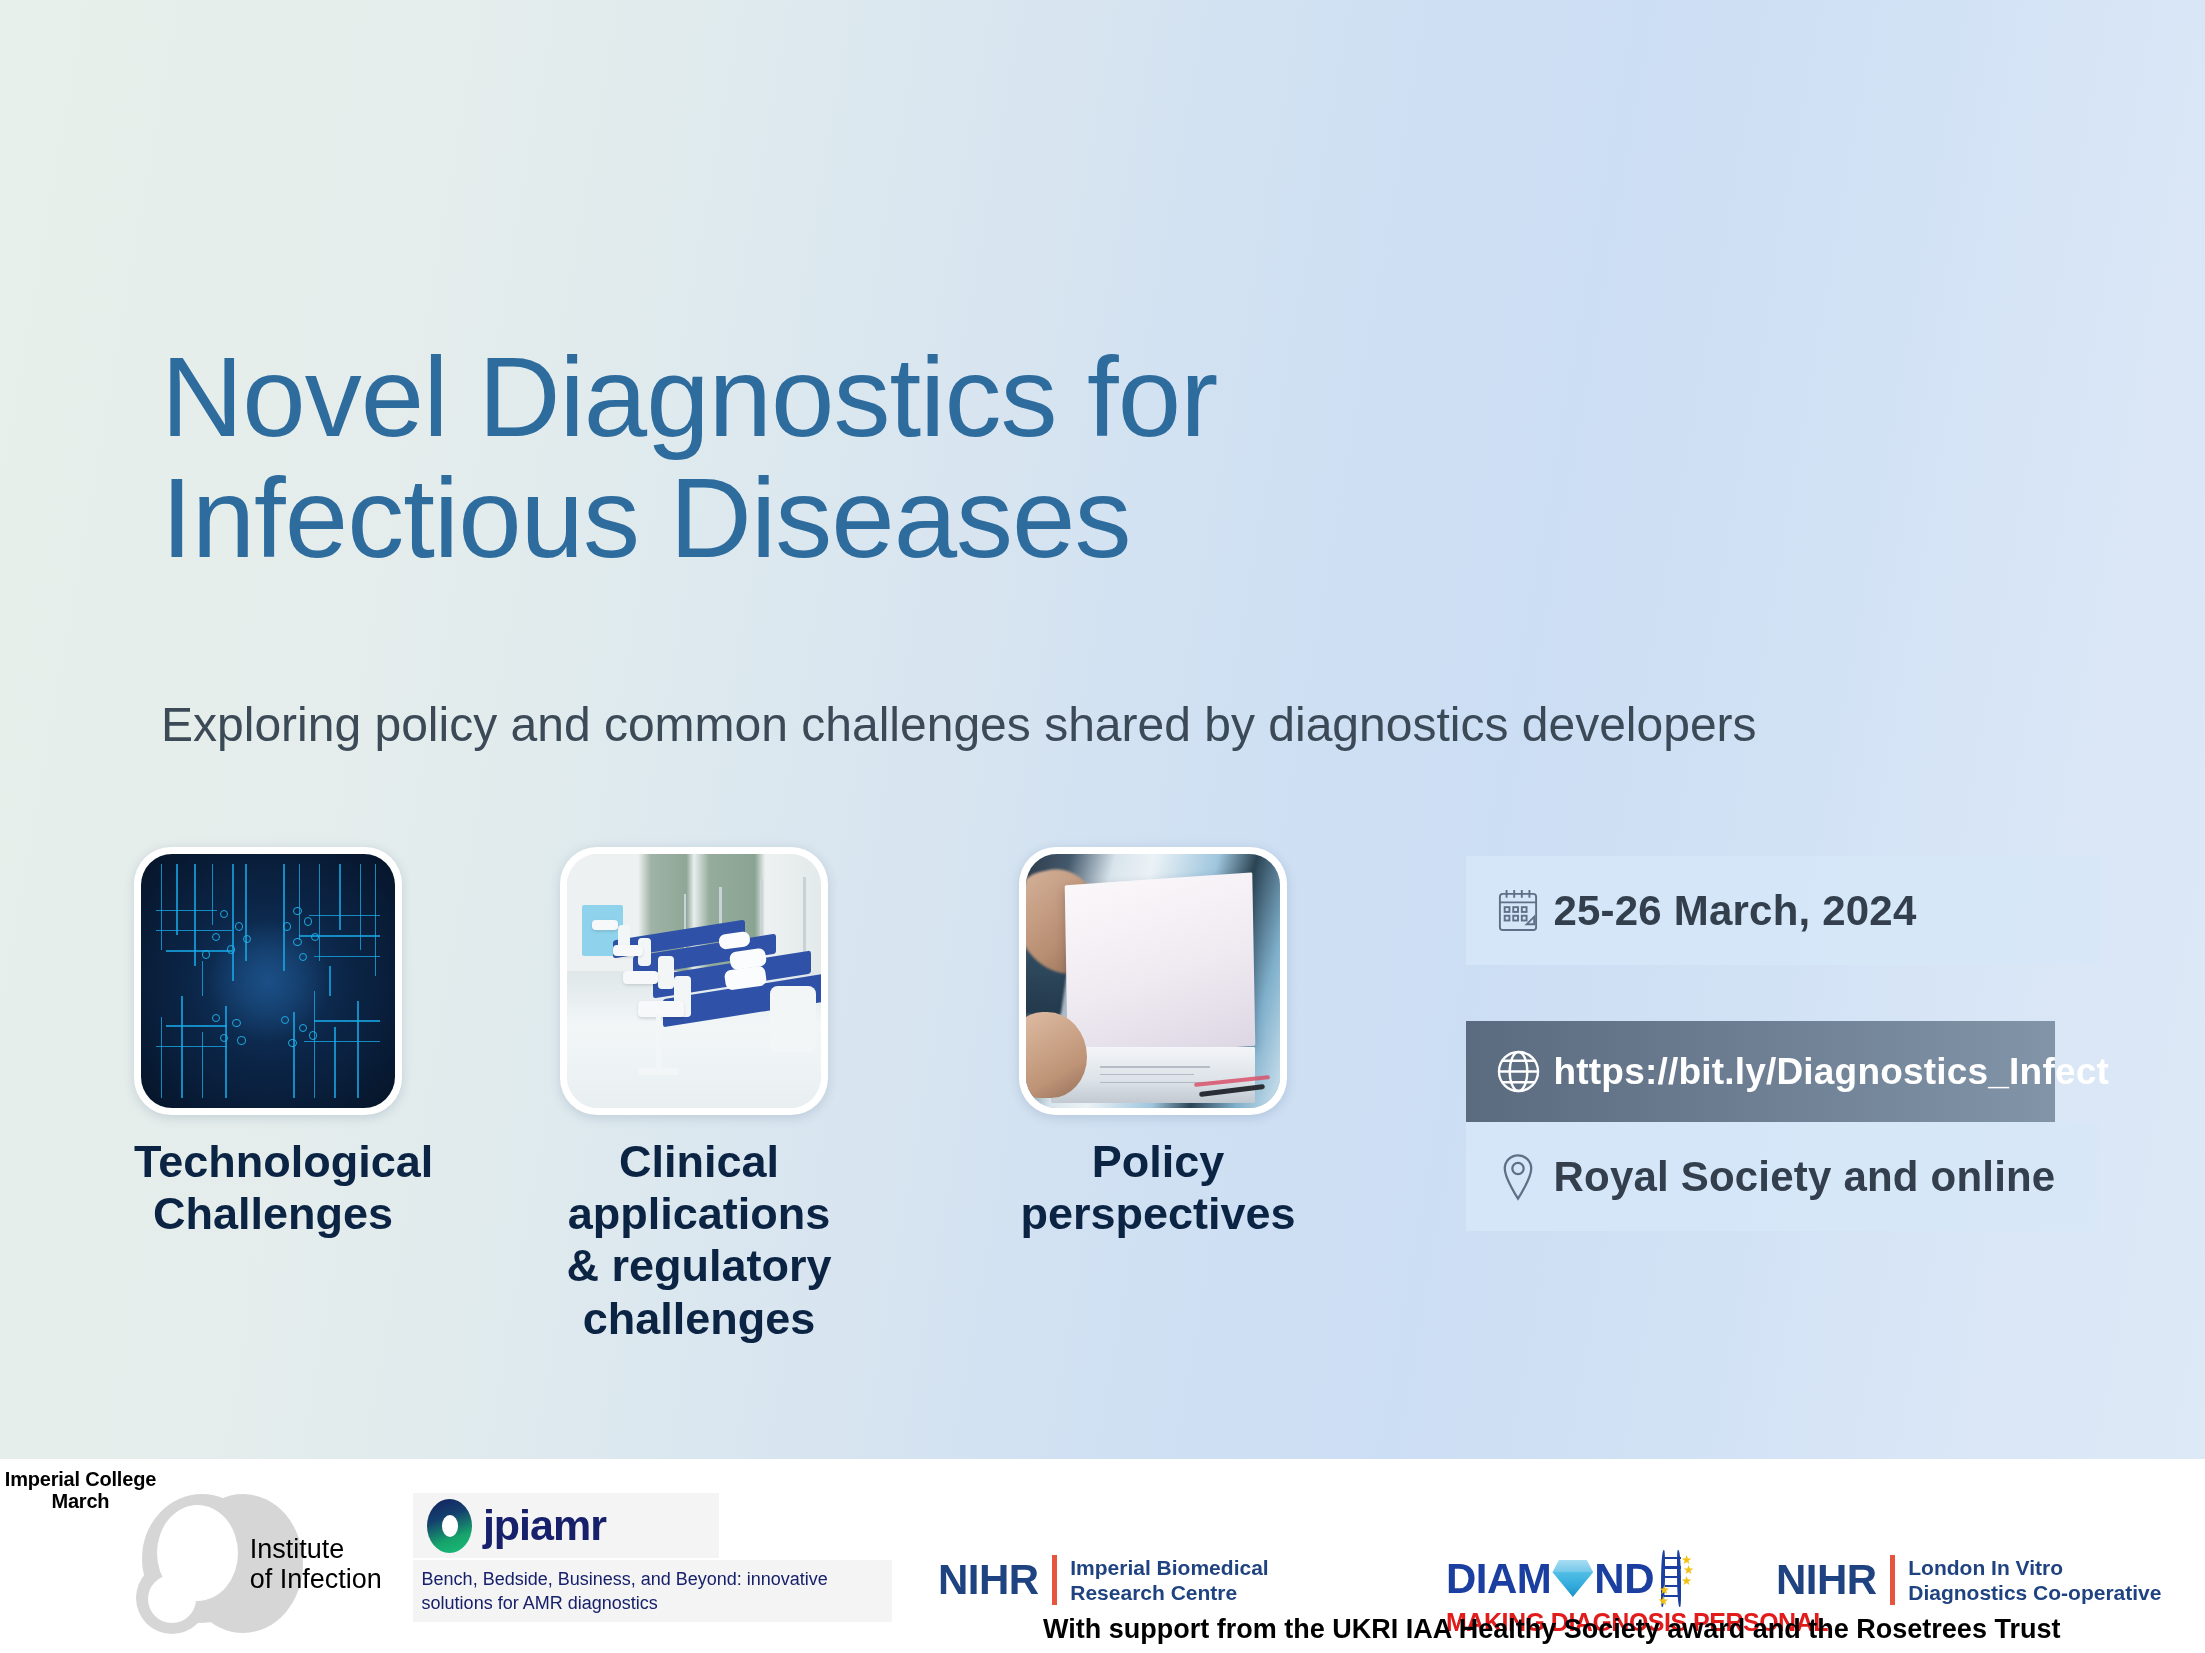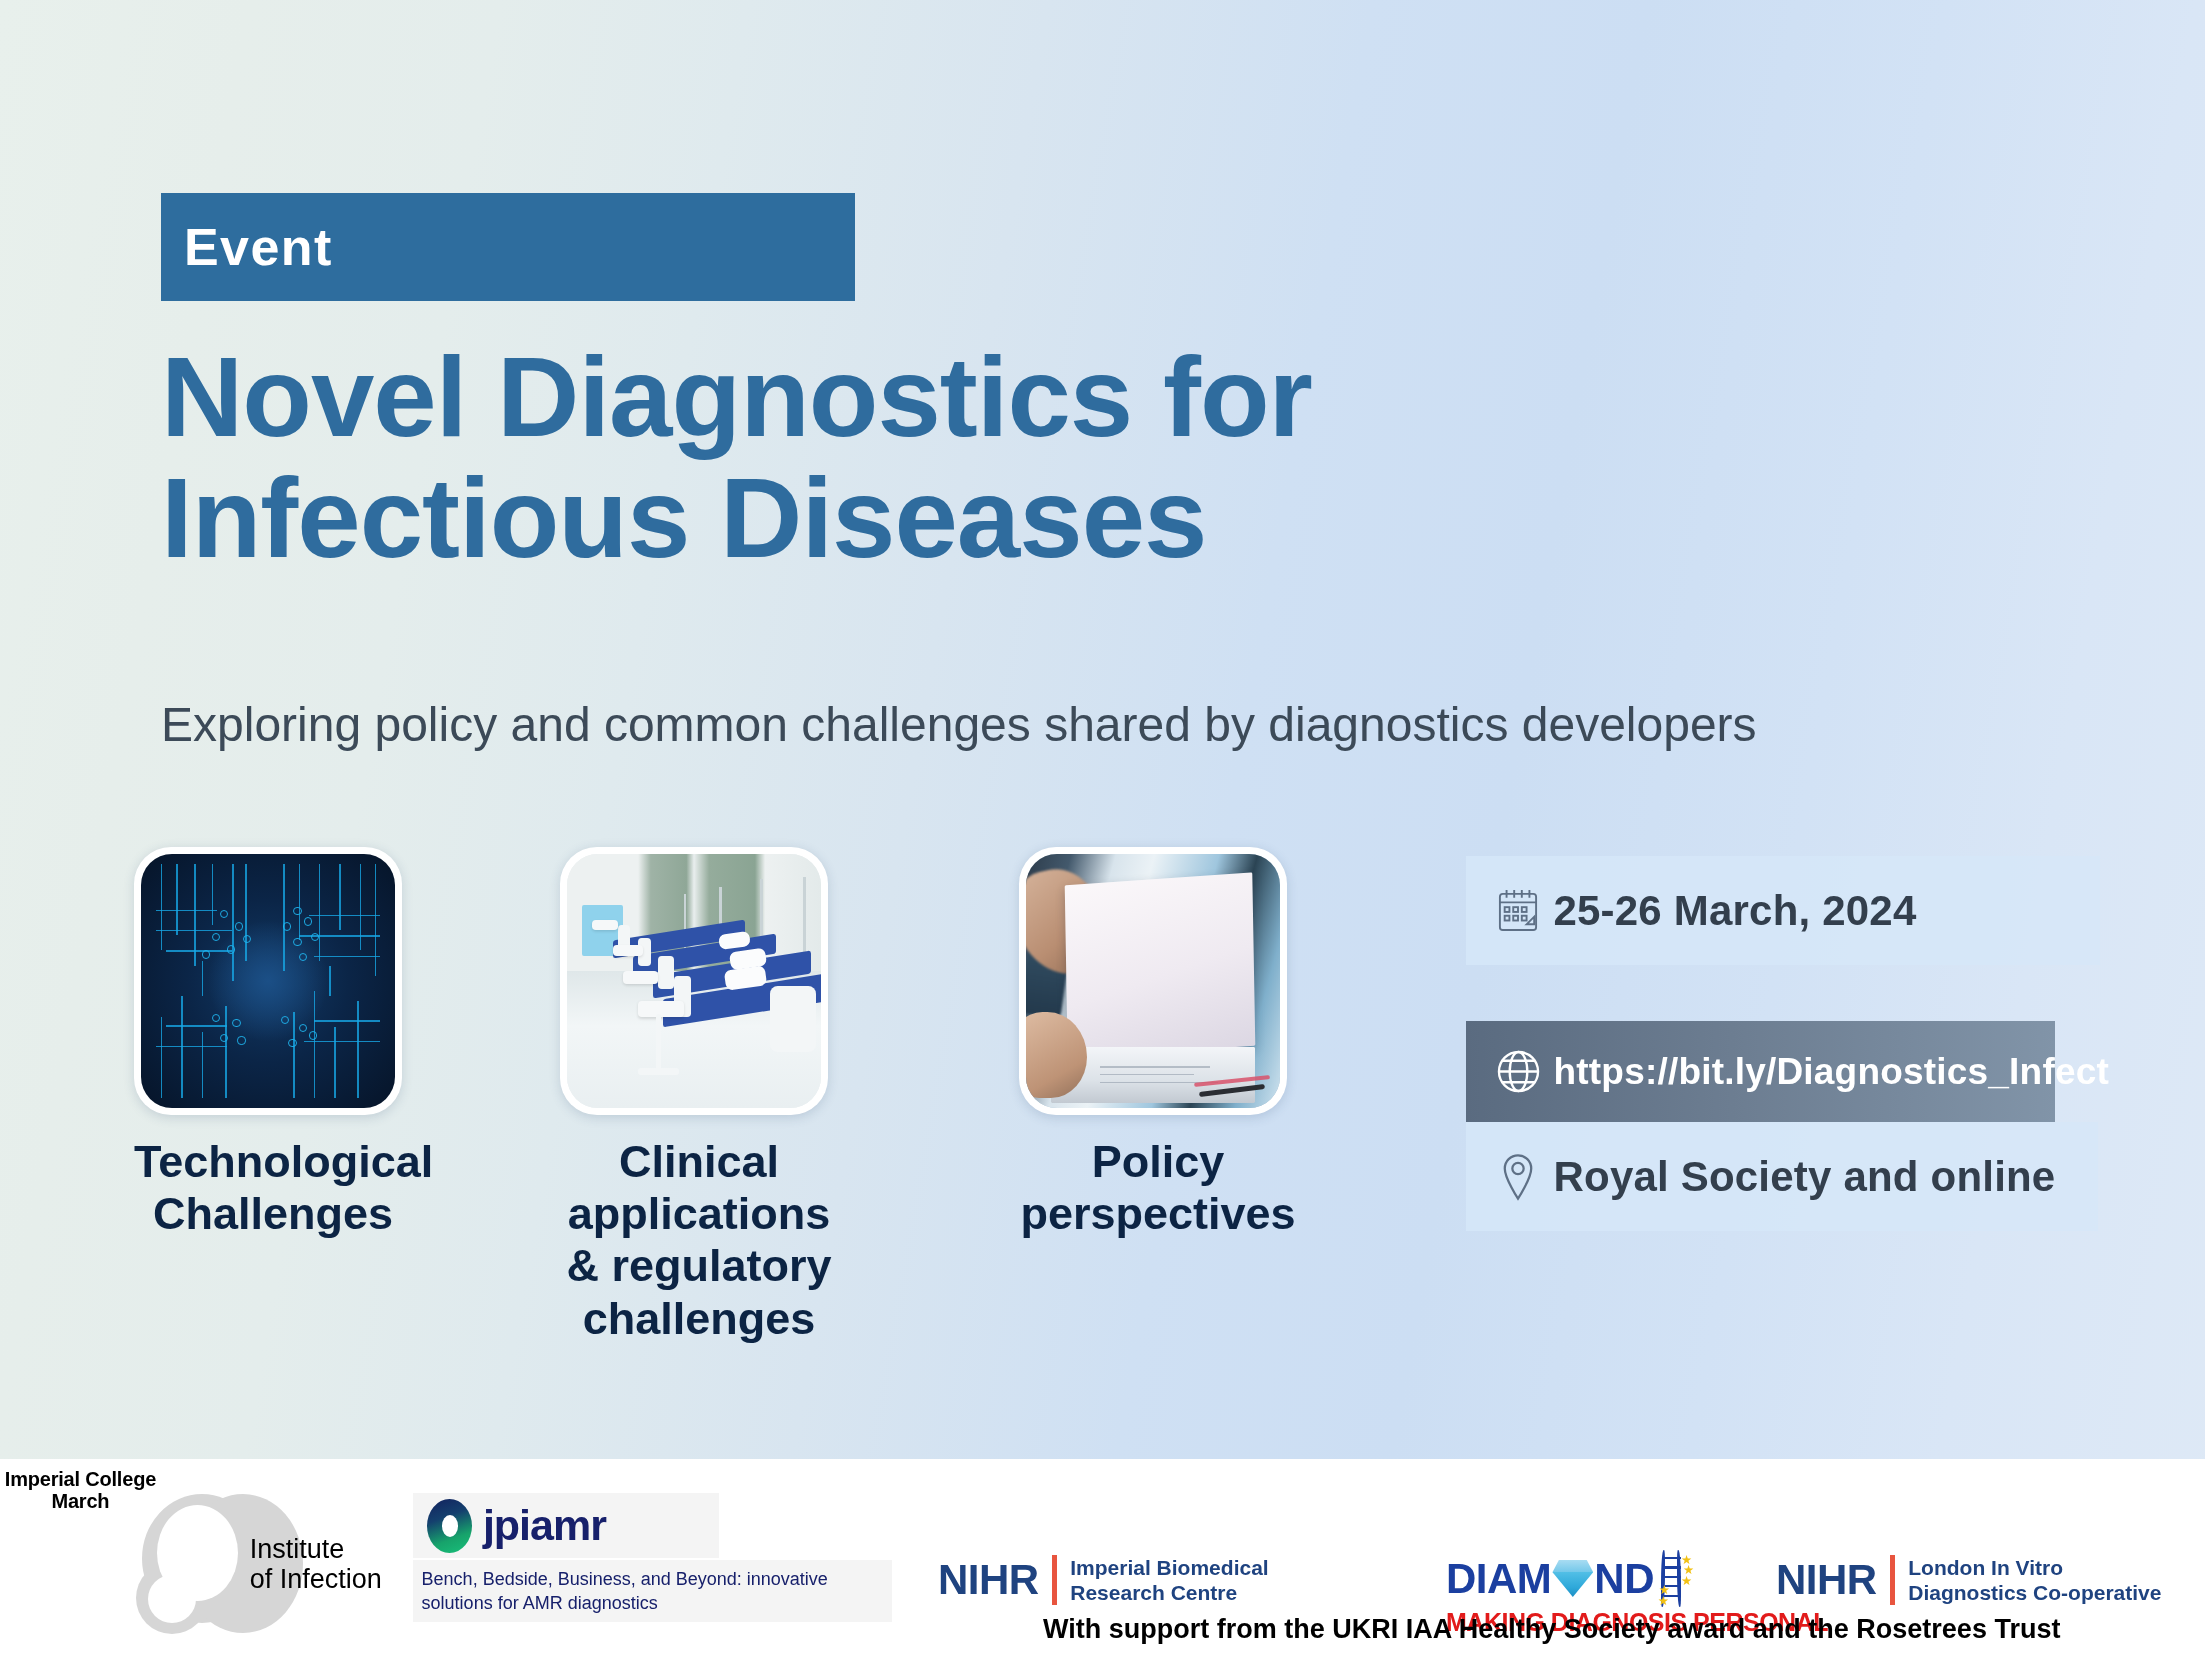--- a/index.html
+++ b/index.html
@@ -211,9 +211,6 @@
 
 <div class="poster">
 
-  <div class="event-badge">
-    <span class="label">Event</span>
-  </div>
 
   <div class="title">
     <span>Novel Diagnostics for</span>

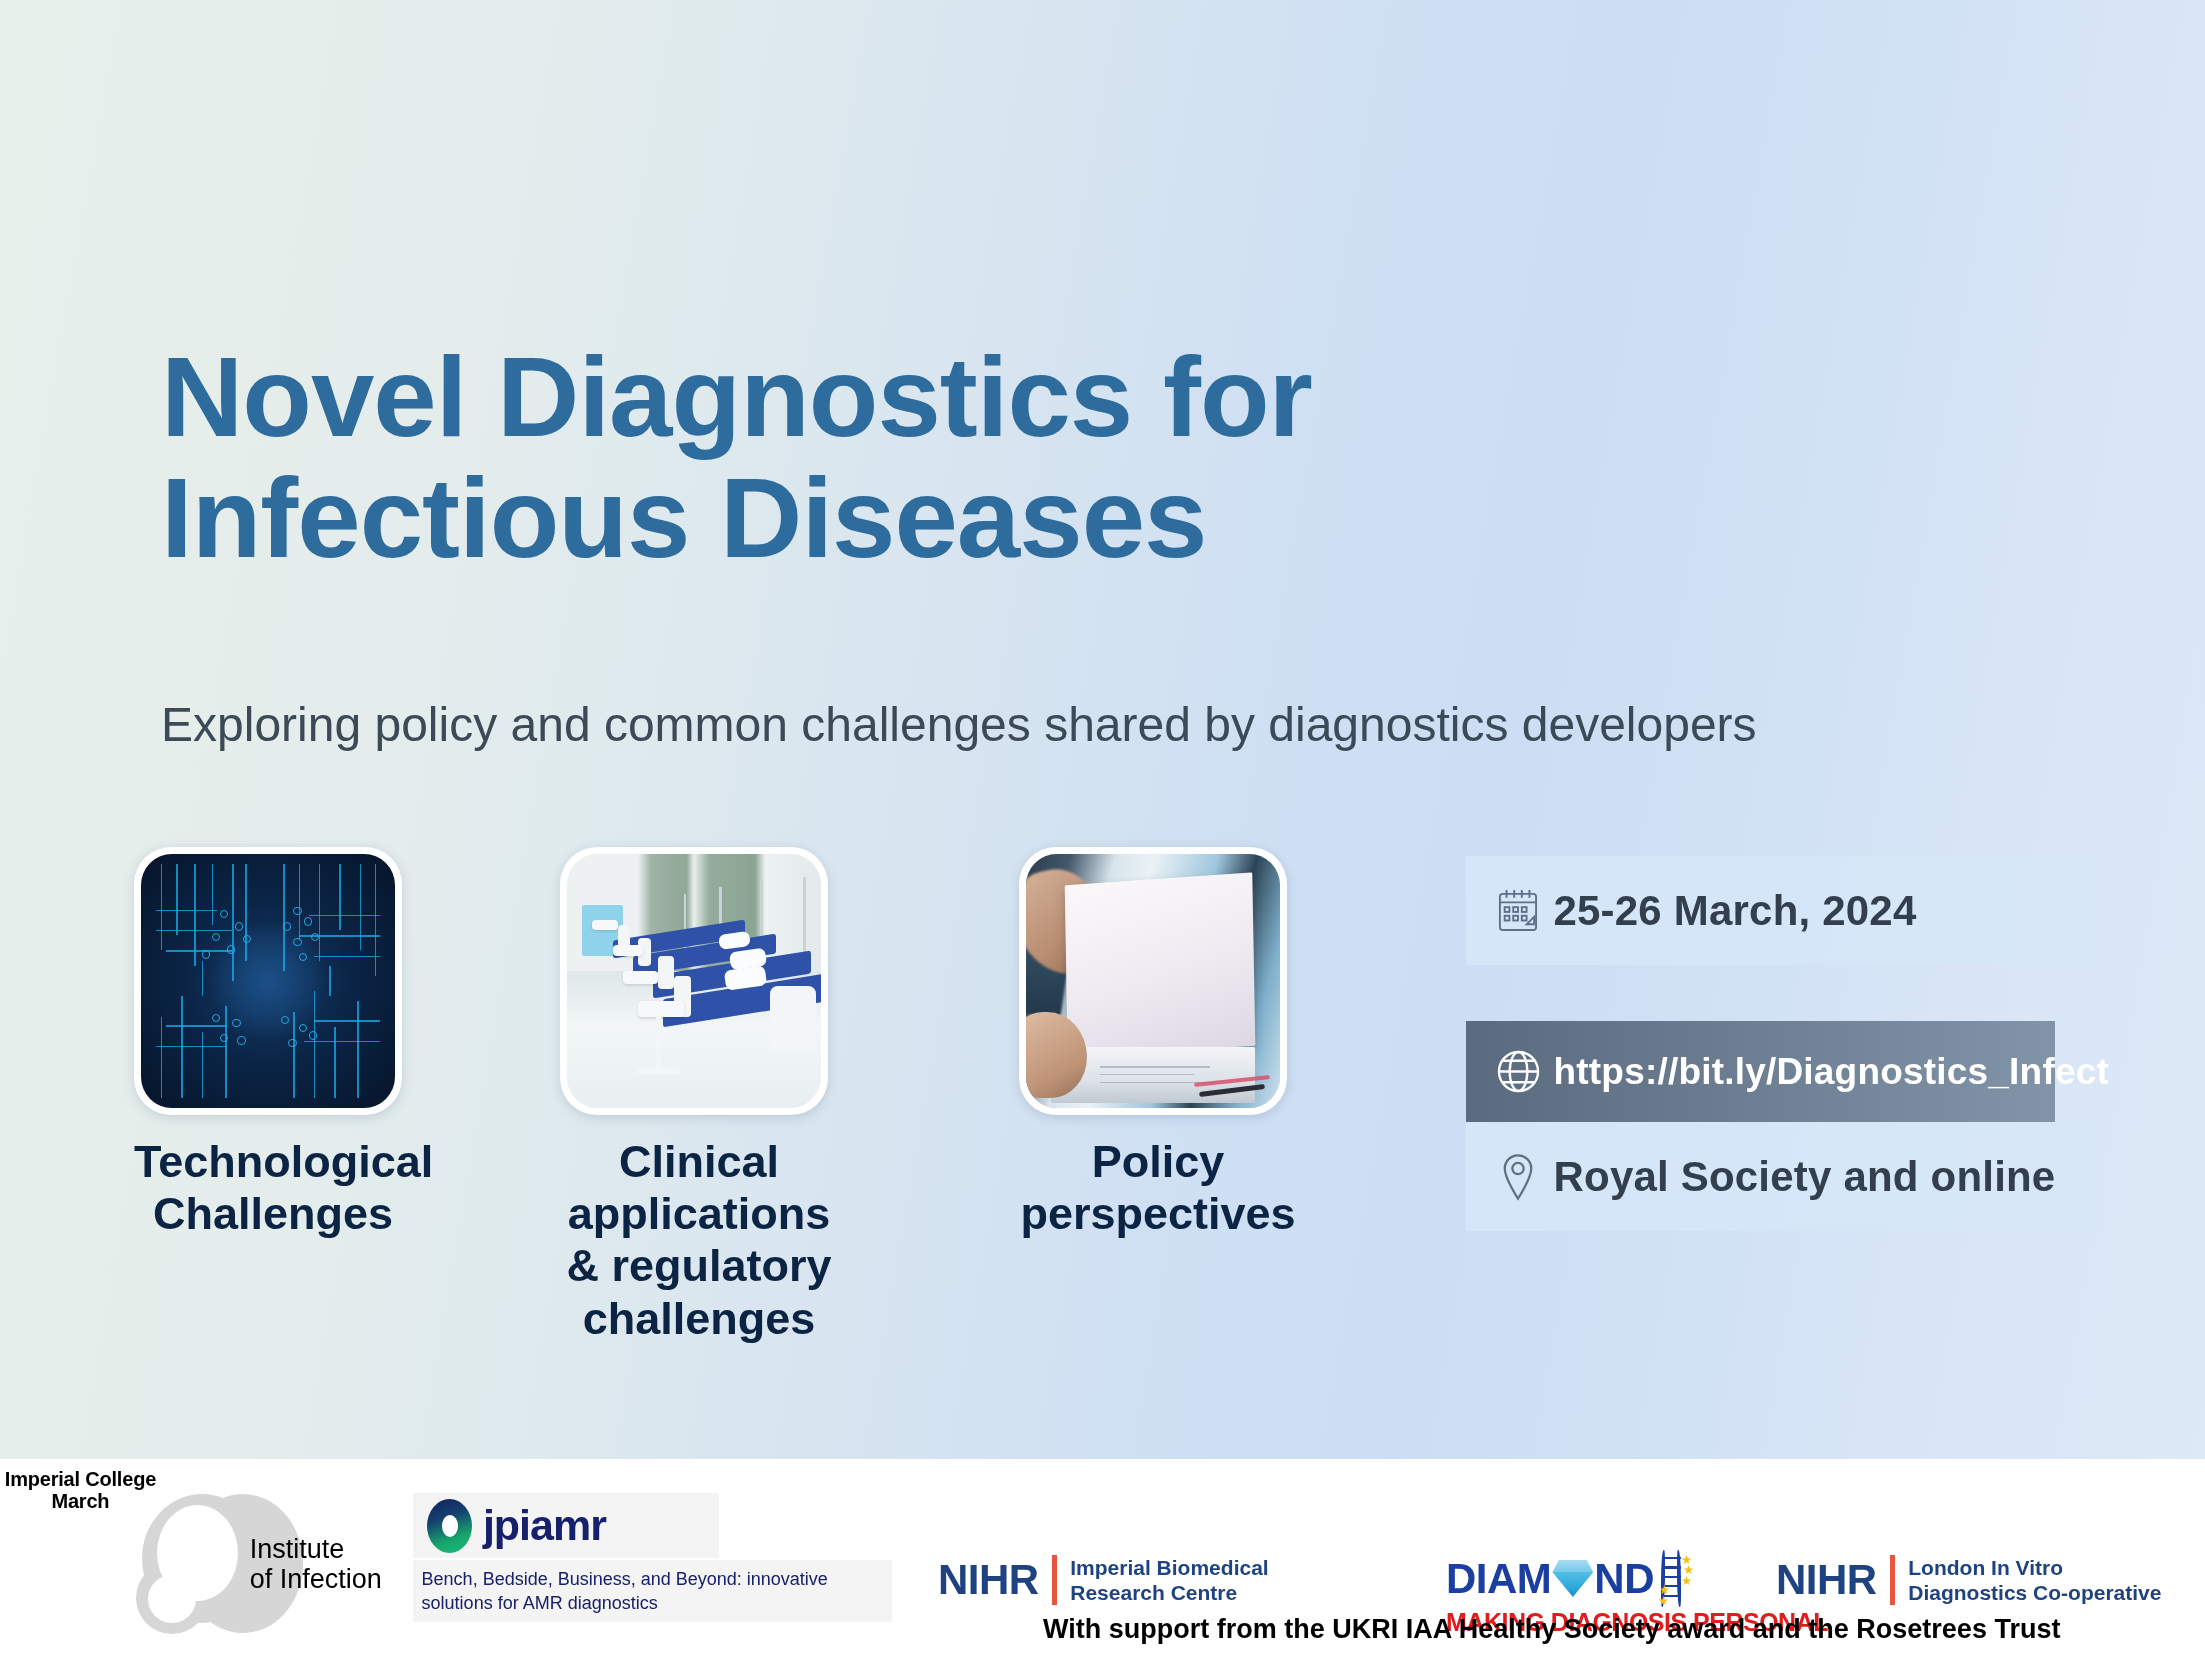--- a/index.html
+++ b/index.html
@@ -29,7 +29,7 @@
   
   .title{
     position:absolute;left:161px;top:337px;width:1579px;
-    color:#2F6C9E;font-size:114px;font-weight:bold;line-height:1.06;
+    color:#2F6C9E;font-size:114px;font-weight:normal;line-height:1.06;
     letter-spacing:-1px;
   }
   .title .l2{display:block;}

